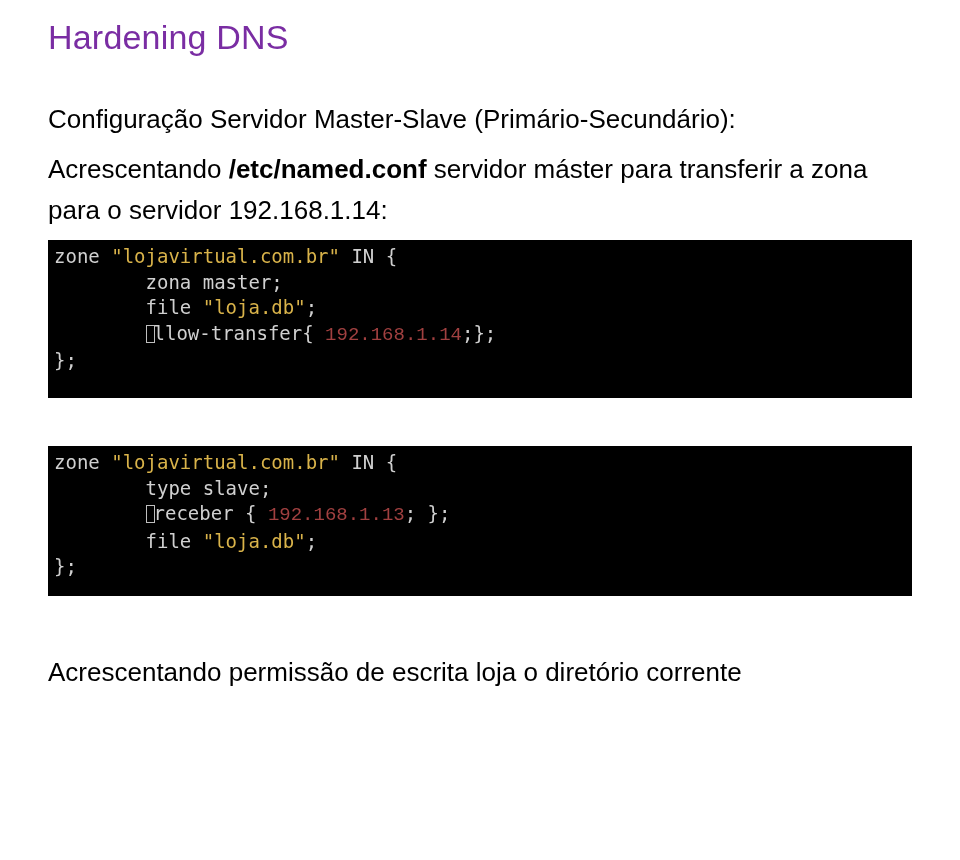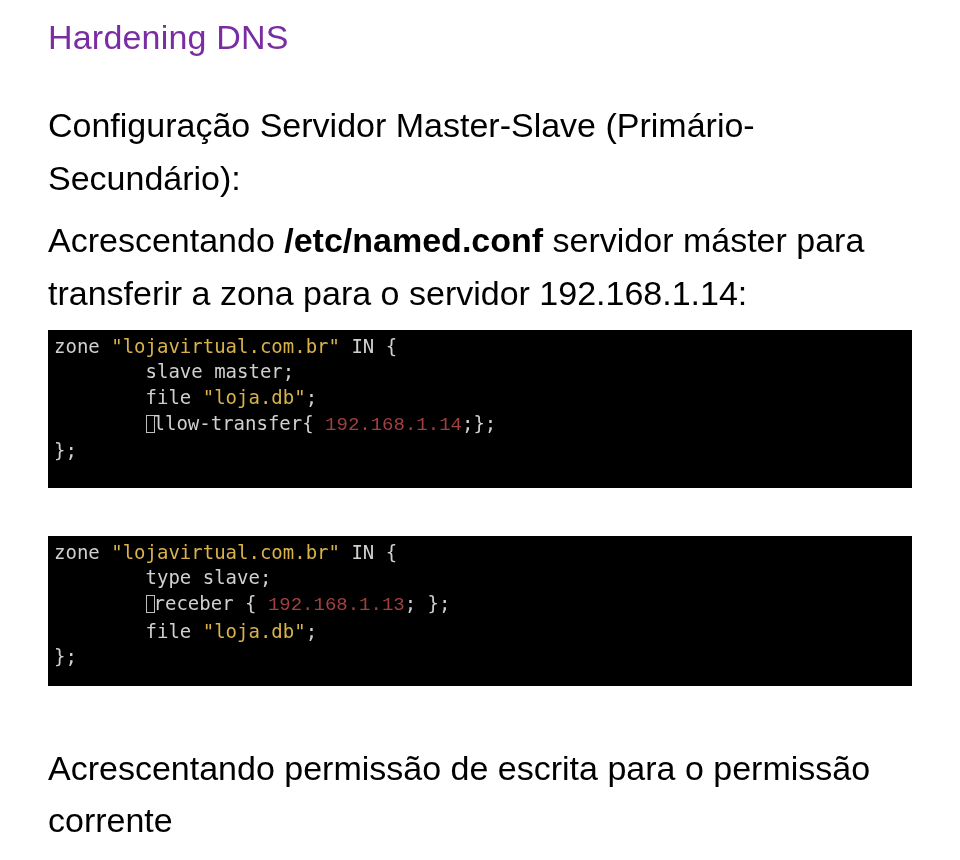--- a/index.html
+++ b/index.html
@@ -22,7 +22,7 @@
     letter-spacing: 0.2px;
   }
   .para {
-    font-size: 34px;
+    font-size: 26px;
     line-height: 1.55;
     margin: 0 0 10px 0;
     color: #000;

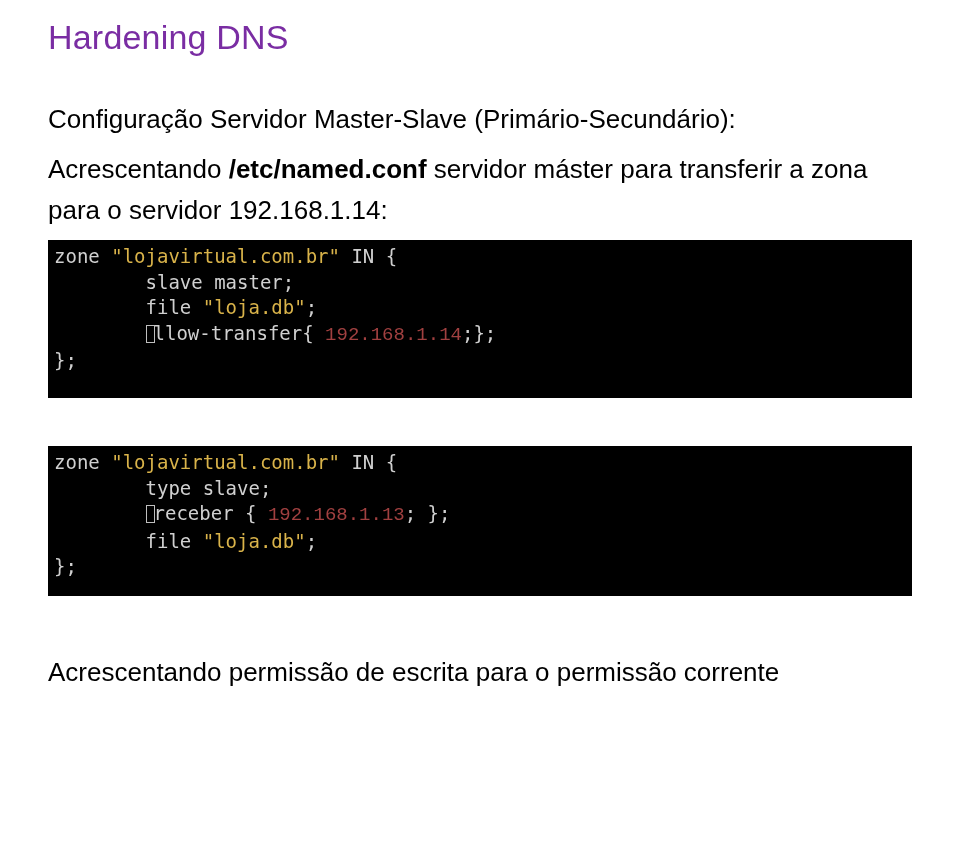--- a/index.html
+++ b/index.html
@@ -75,7 +75,7 @@
   </p>
 
   <div class="termblock first"><span>zone </span><span class="str">"lojavirtual.com.br"</span><span> IN {</span>
-<span>        slave master;</span>
+<span>        zona master;</span>
 <span>        file </span><span class="str">"loja.db"</span><span>;</span>
 <span>        </span><span class="cursor-box"></span><span>llow-transfer{ </span><span class="num">192.168.1.14</span><span>;};</span>
 <span>};</span></div>

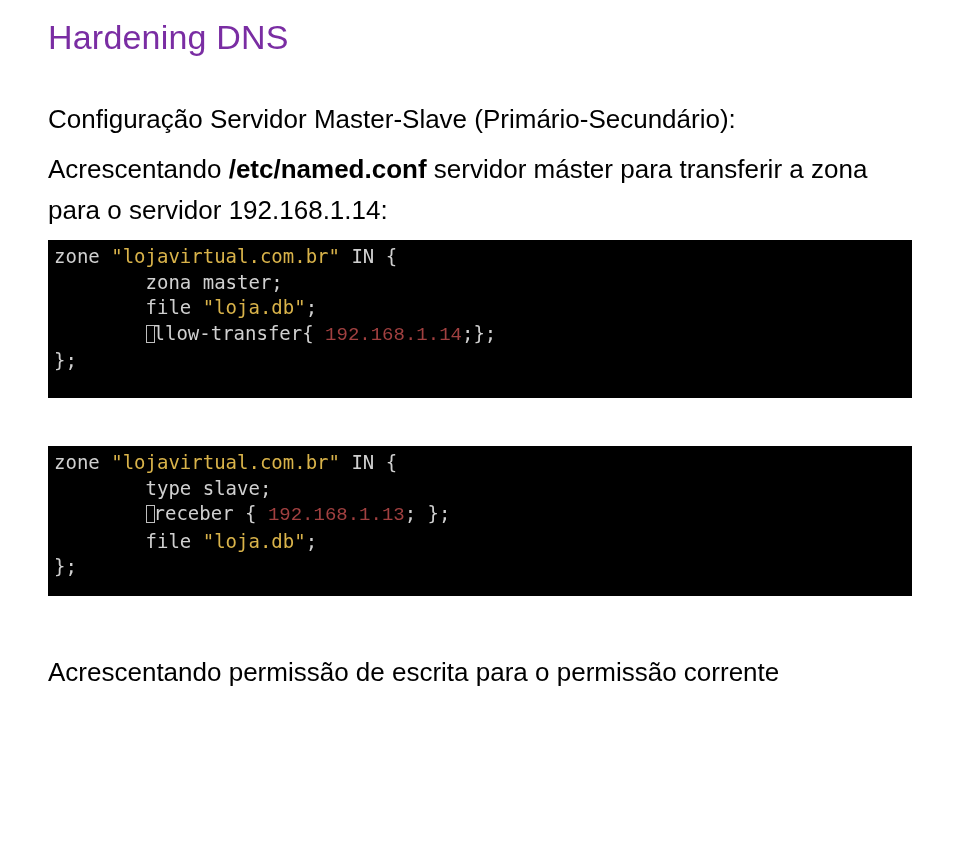--- a/index.html
+++ b/index.html
@@ -91,7 +91,7 @@
 
   <div class="gap-xl"></div>
 
-  <p class="para">Acrescentando permissão de escrita para o permissão corrente</p>
+  <p class="para">Acrescentando permissão de escrita loja o diretório corrente</p>
 
 
 </div>

